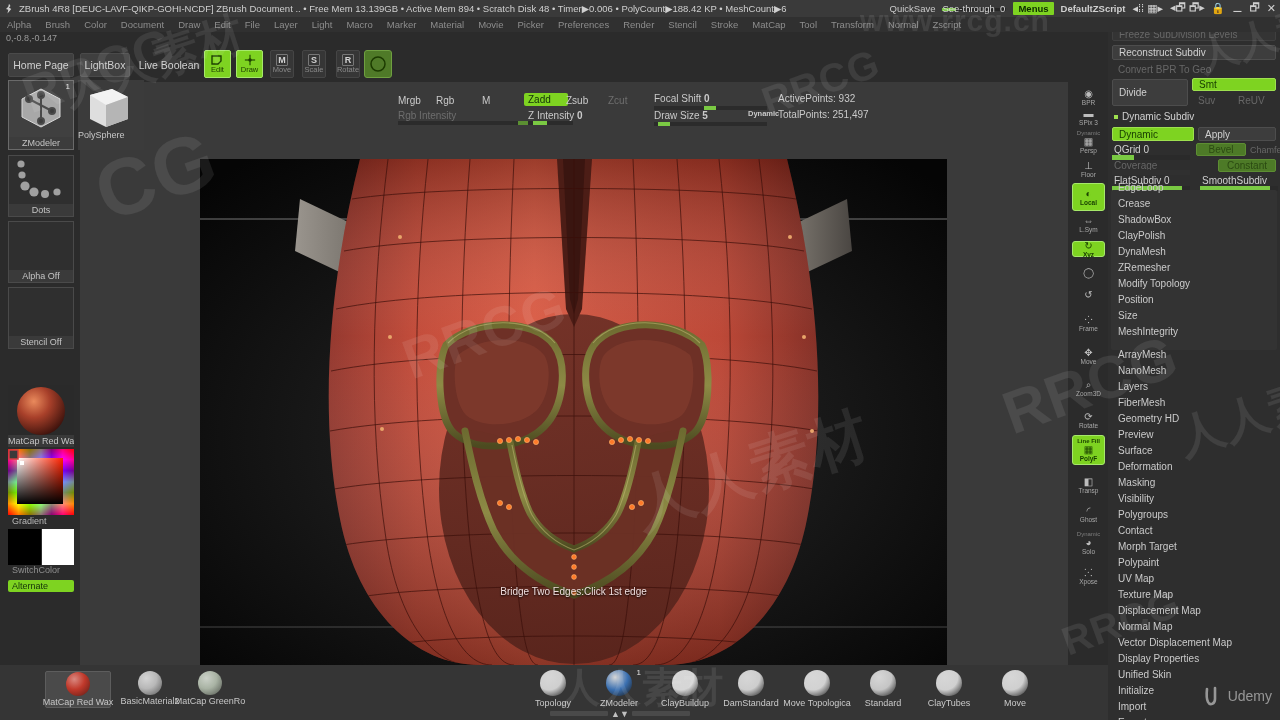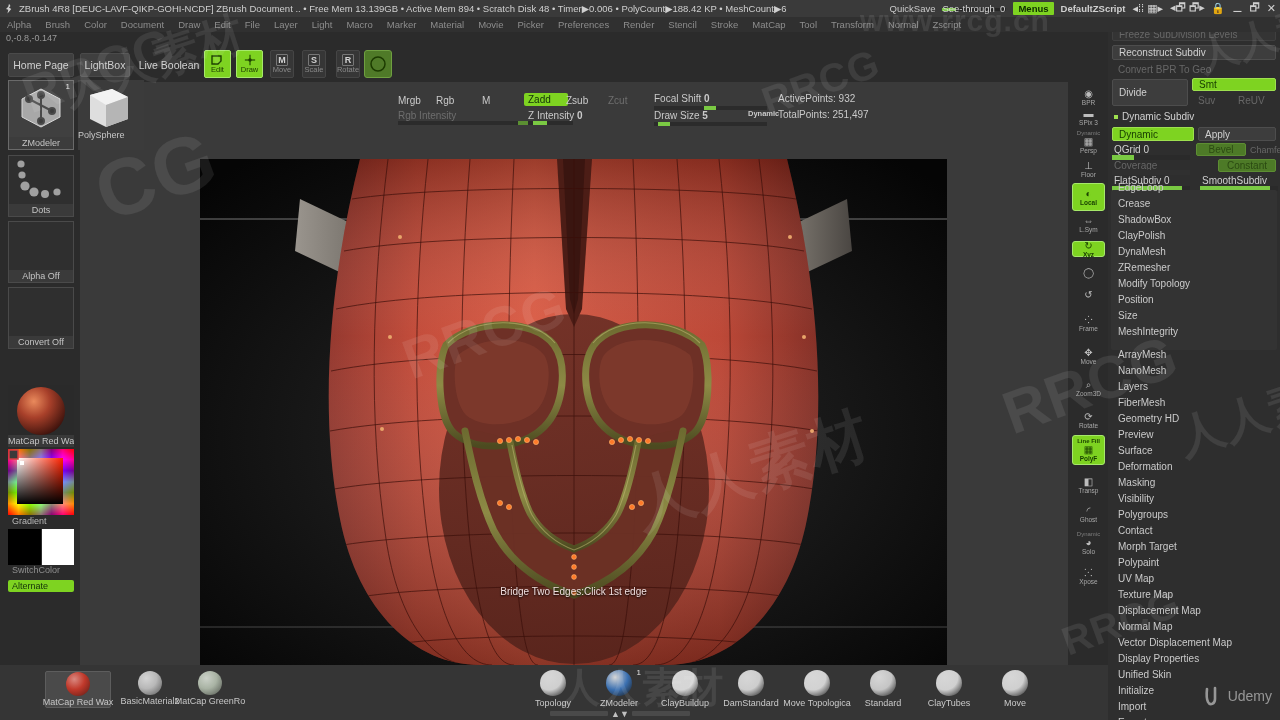--- a/index.html
+++ b/index.html
@@ -440,7 +440,7 @@
     </div>
 
     <div class="swatch" style="top:242px;height:62px;">
-      <span class="cap">Convert Off</span>
+      <span class="cap">Stencil Off</span>
     </div>
 
     <div class="swatch" style="top:340px;height:62px;border:none;background:transparent;">

